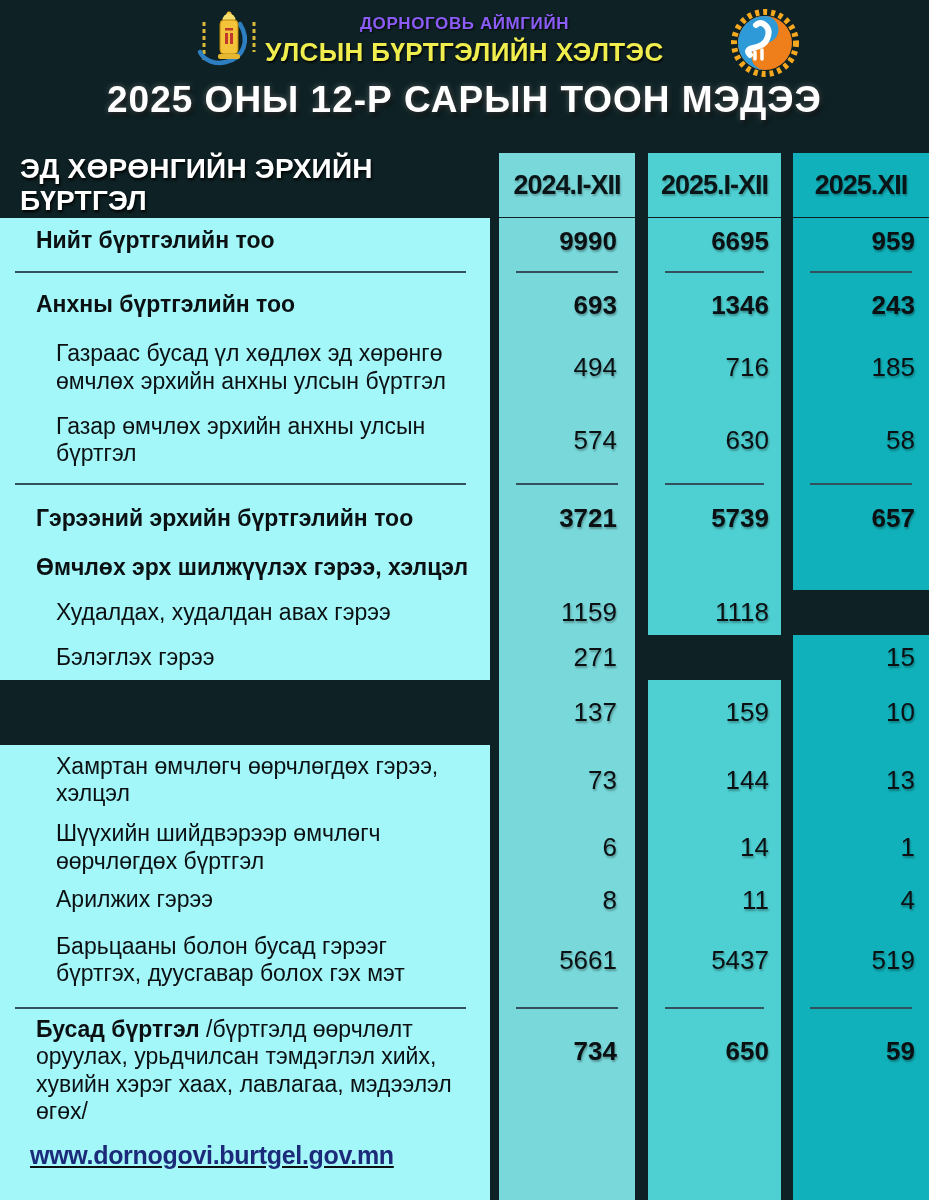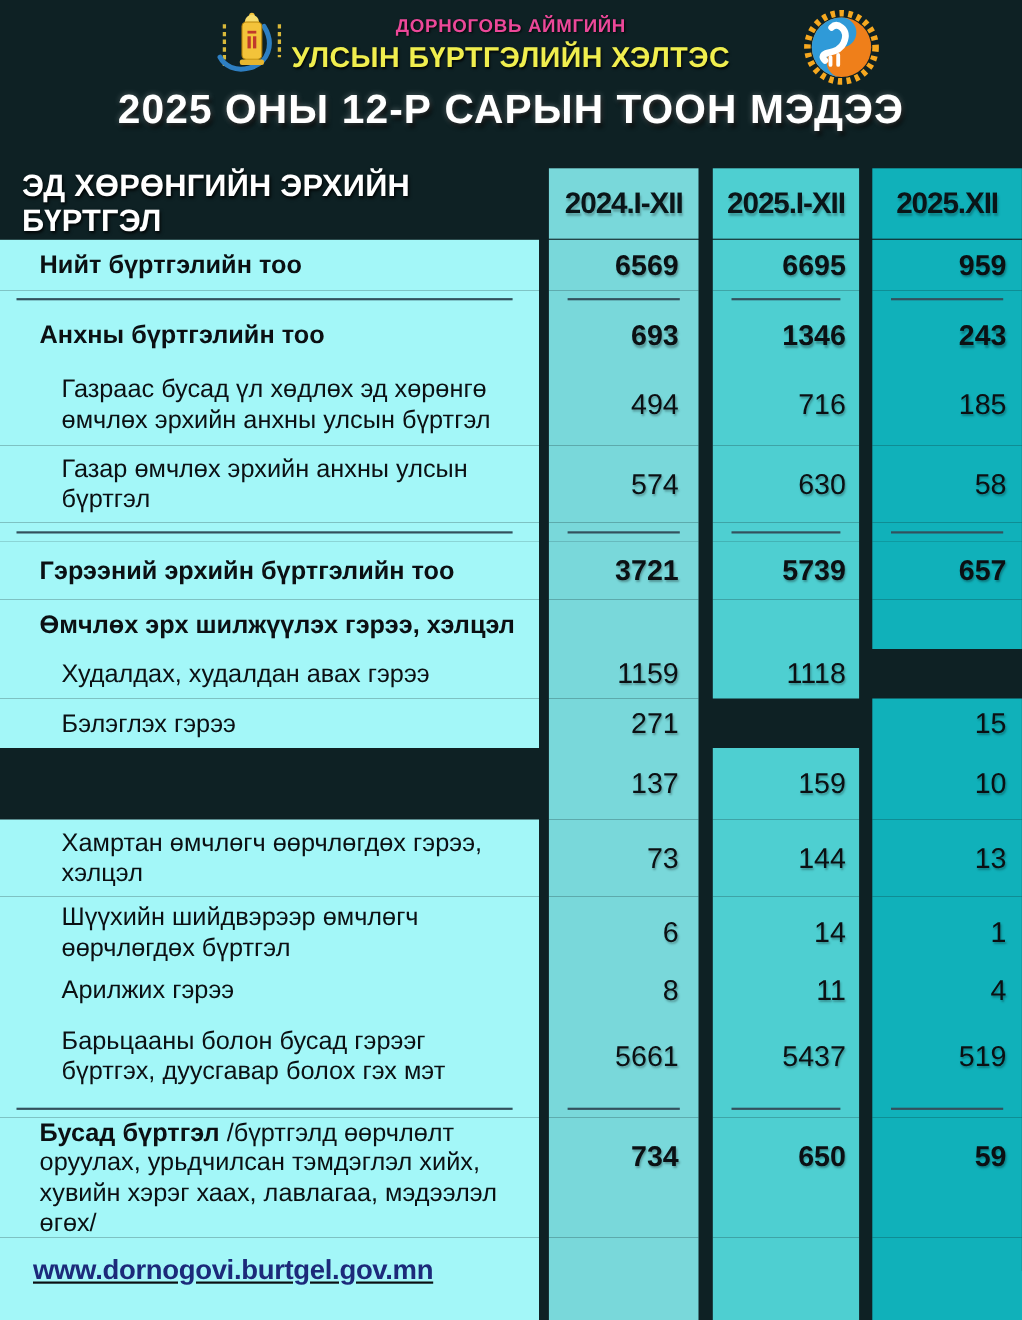--- a/index.html
+++ b/index.html
@@ -26,7 +26,7 @@
   .logo-left{position:absolute;left:190px;top:4px;}
   .logo-right{position:absolute;left:730px;top:2px;}
   .org-text{text-align:center;padding-top:8px;}
-  .org-line1{color:#ec4899;font-weight:bold;font-size:17px;letter-spacing:.6px;text-shadow:1px 1px 2px rgba(0,0,0,.8);}
+  .org-line1{color:#8b5cf6;font-weight:bold;font-size:17px;letter-spacing:.6px;text-shadow:1px 1px 2px rgba(0,0,0,.8);}
   .org-line2{color:var(--accent-yellow,#f0ee4e);font-weight:bold;font-size:26px;margin-top:3px;letter-spacing:.4px;text-shadow:1px 2px 2px rgba(0,0,0,.8);}
   .main-title{
     margin-top:8px;text-align:center;color:#ffffff;font-weight:bold;font-size:37px;line-height:1.1;

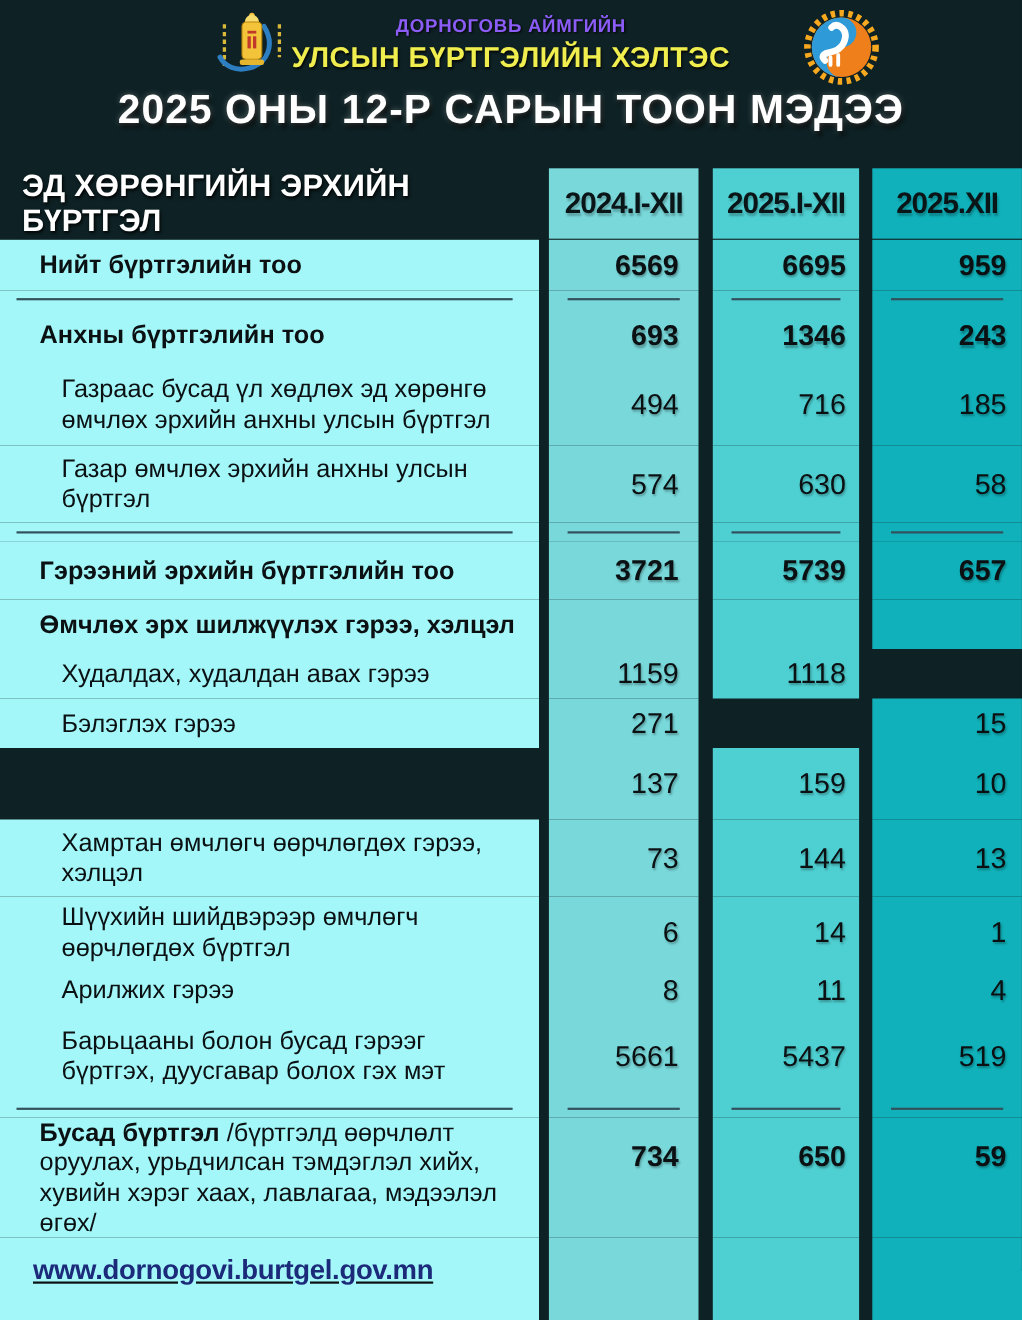--- a/index.html
+++ b/index.html
@@ -139,7 +139,7 @@
       <div class="cell-label">
           <span>Нийт бүртгэлийн тоо</span>
         </div>
-      <div class="cell-v c-2024">6569</div>
+      <div class="cell-v c-2024">9990</div>
       <div class="cell-v c-2025">6695</div>
       <div class="cell-v c-month">959</div>
     </div>

